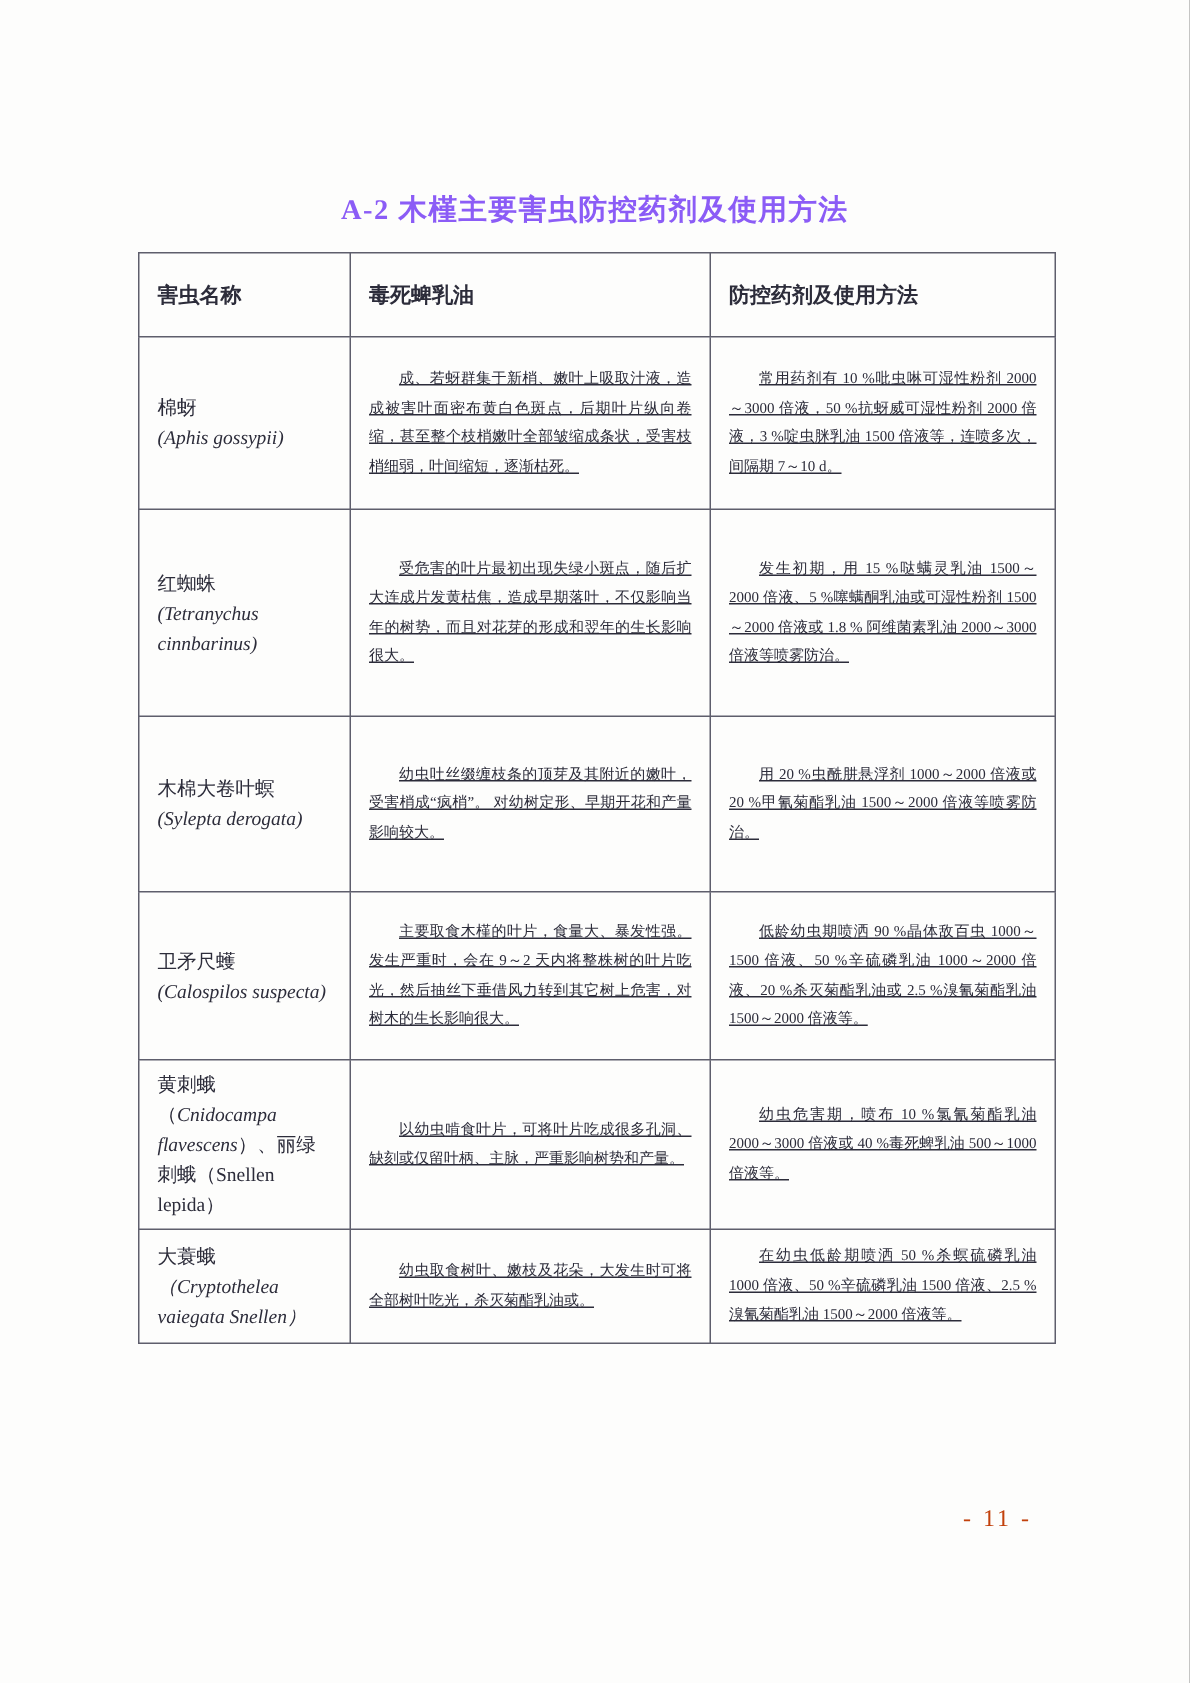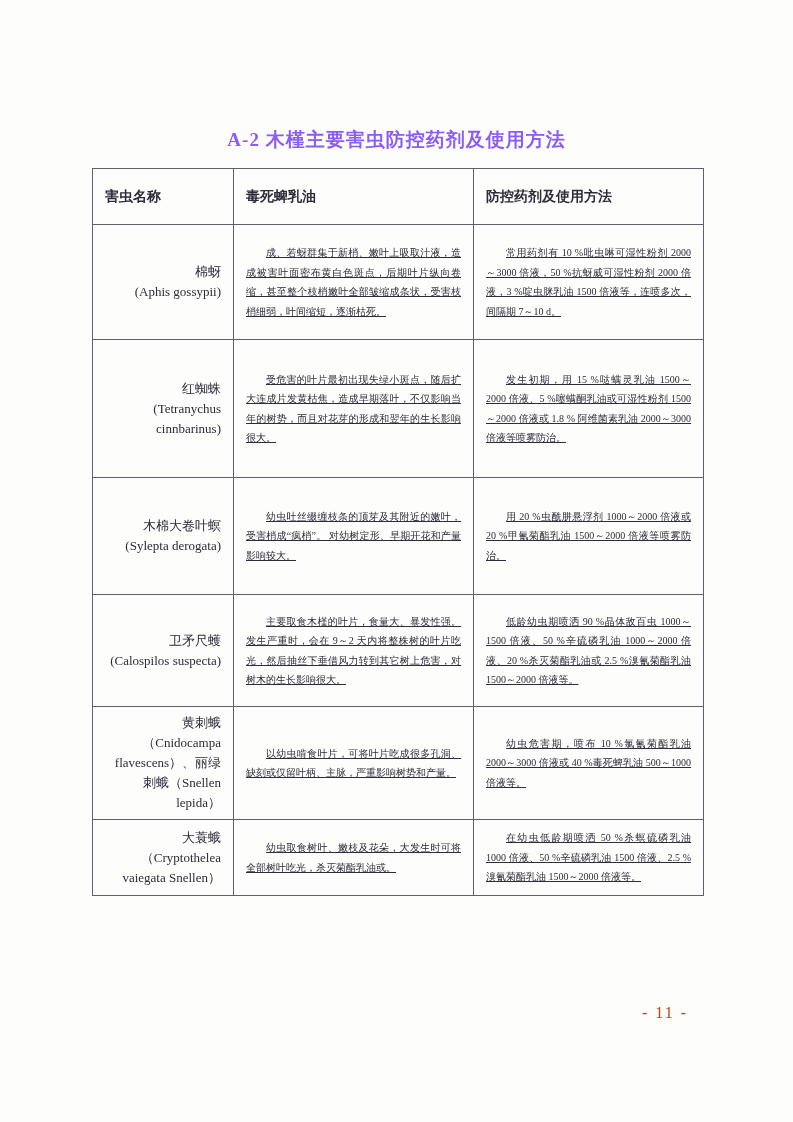--- a/index.html
+++ b/index.html
@@ -42,7 +42,7 @@
     height:56px;
   }
   .name-cell{
-    text-align:right;
+    text-align:left;
     font-size:13px;
     line-height:20px;
     padding:6px 6px;

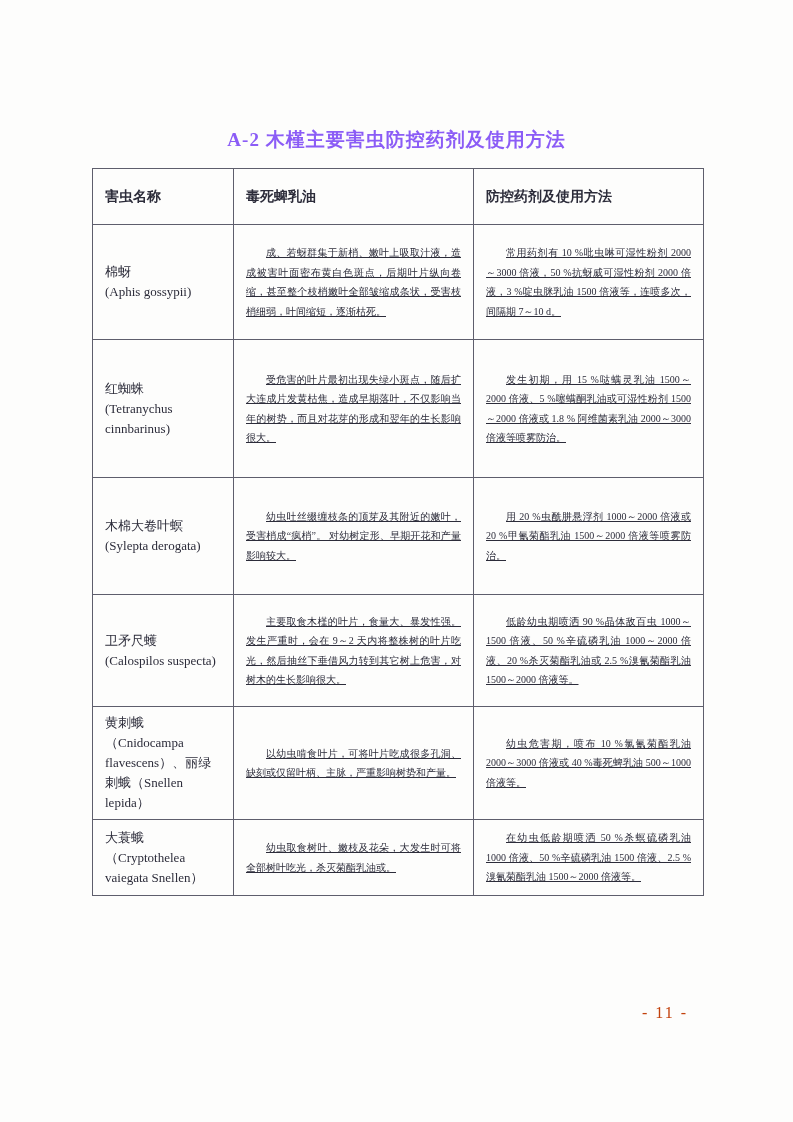--- a/index.html
+++ b/index.html
@@ -47,7 +47,7 @@
     line-height:20px;
     padding:6px 6px;
   }
-  .latin{}
+  .latin{font-style:italic;}
   .text-cell{
     font-size:10px;
     line-height:19.5px;

